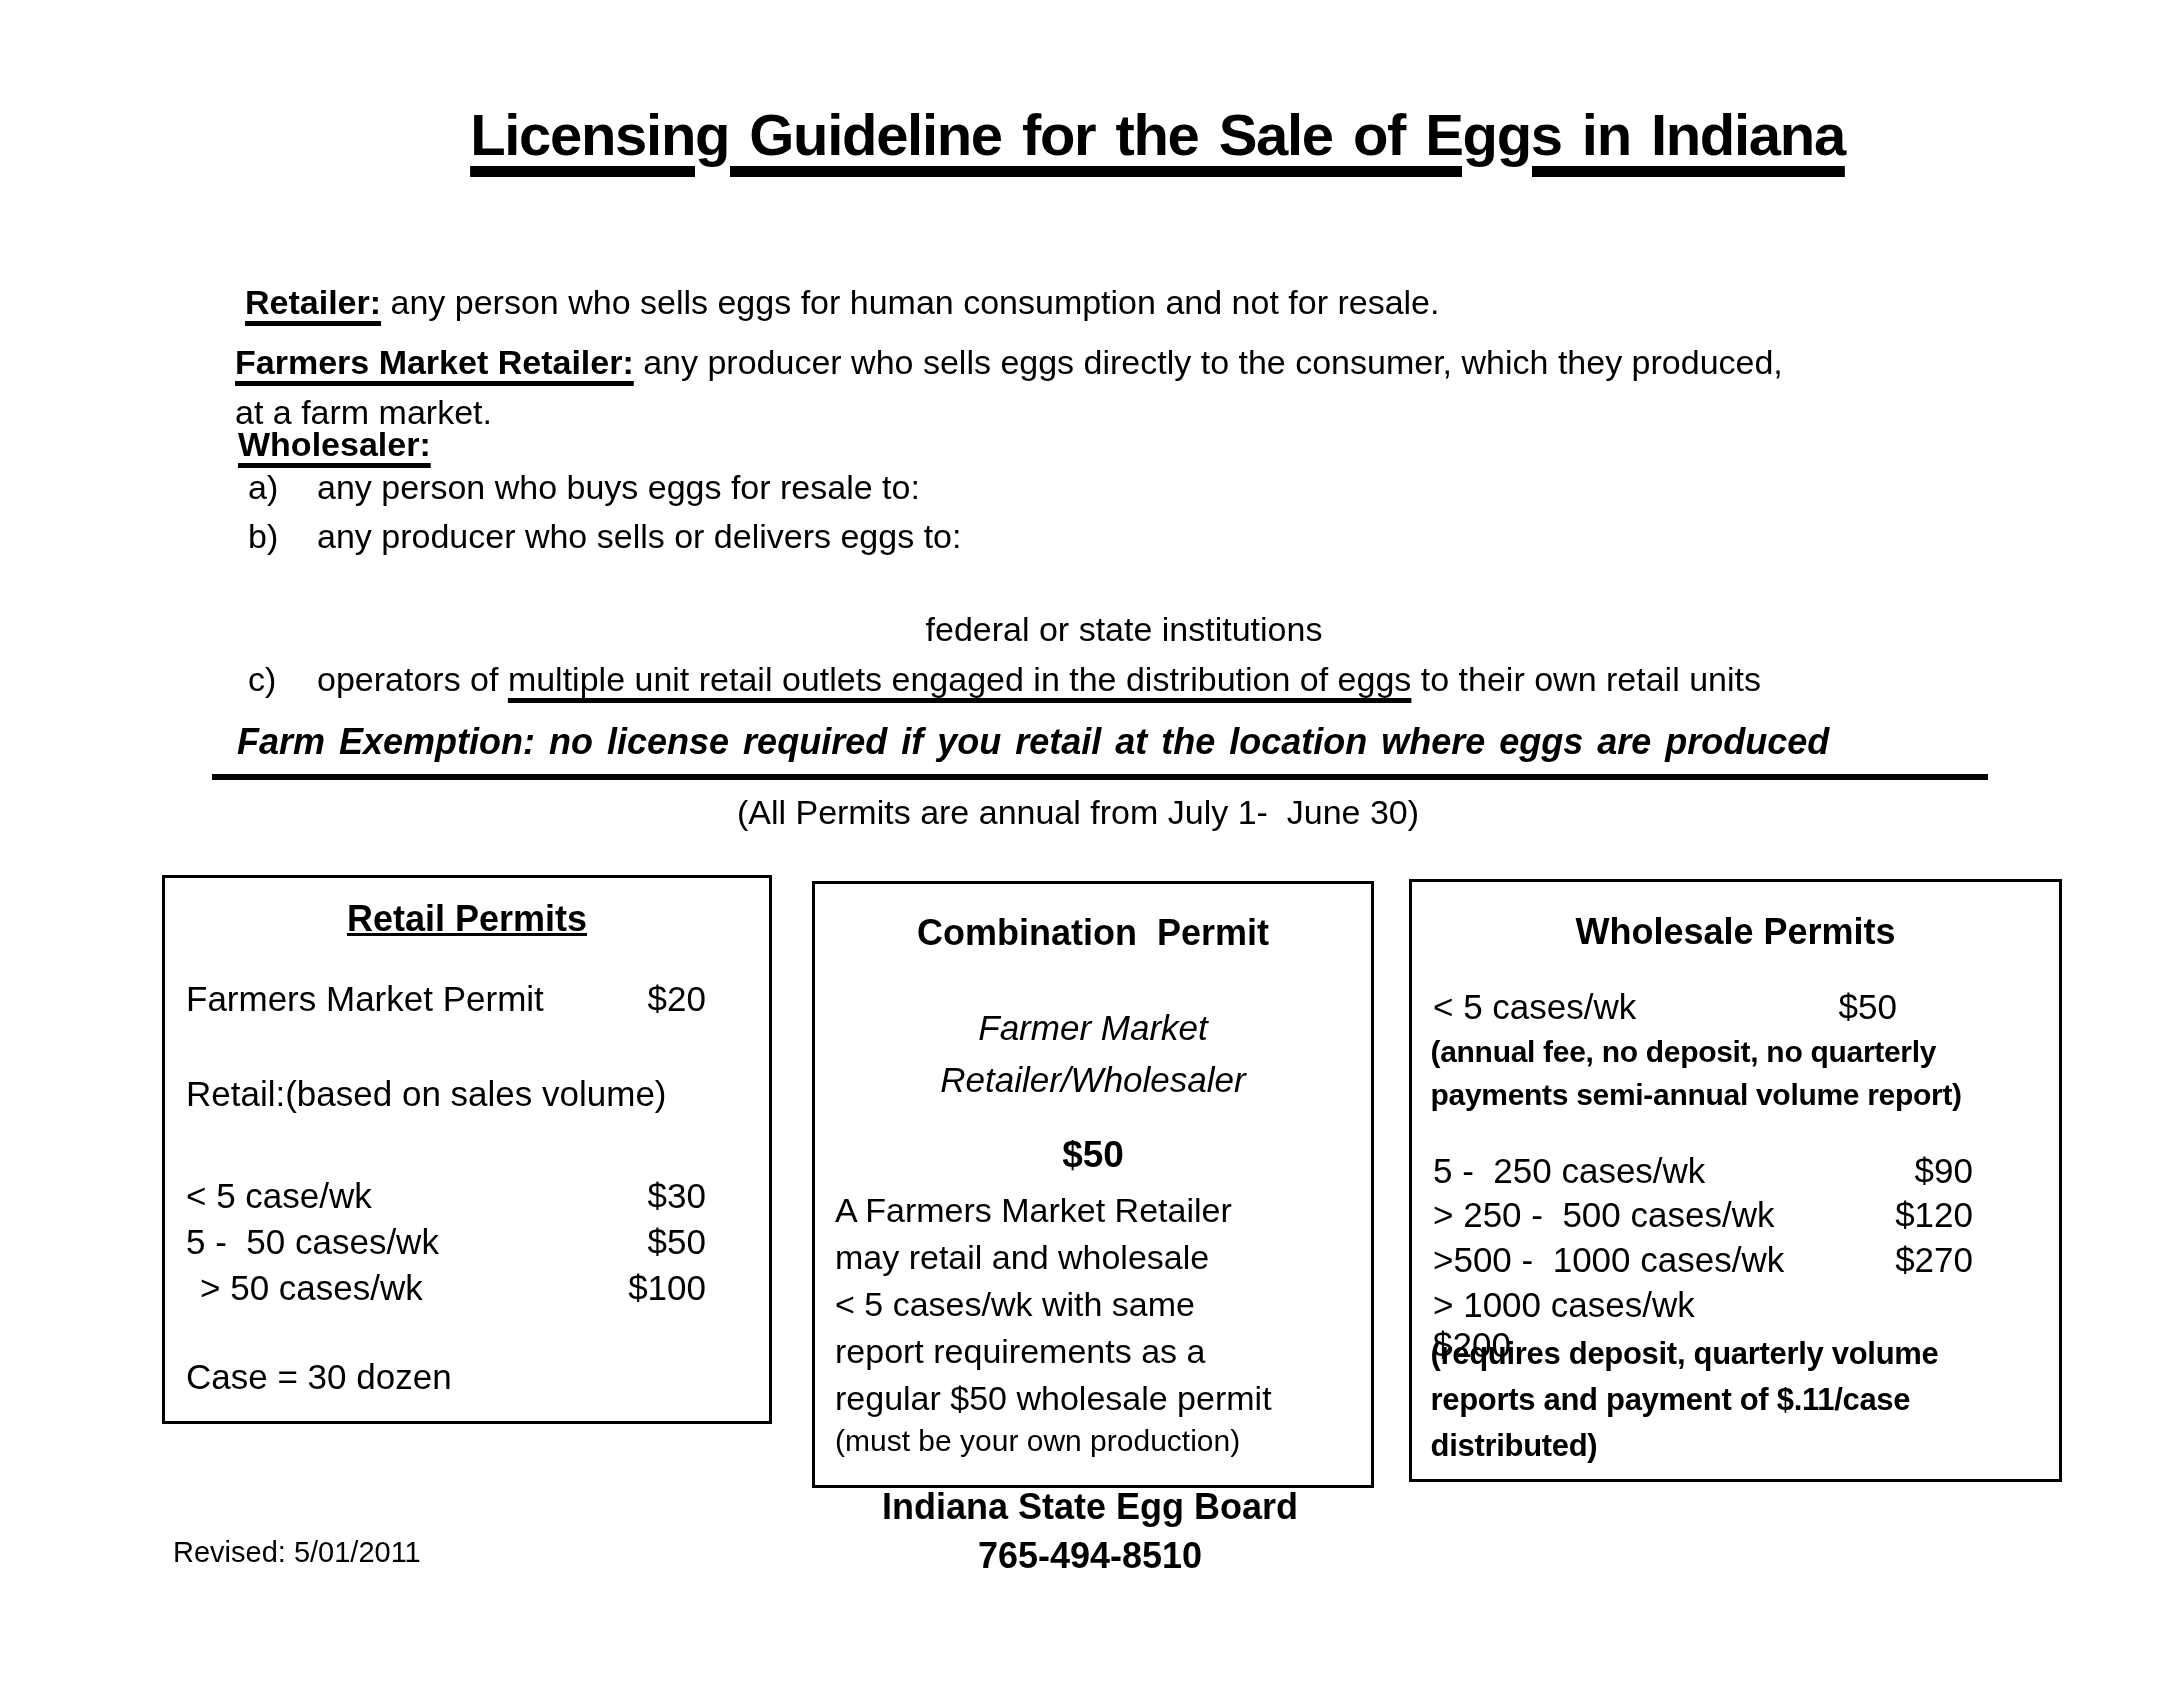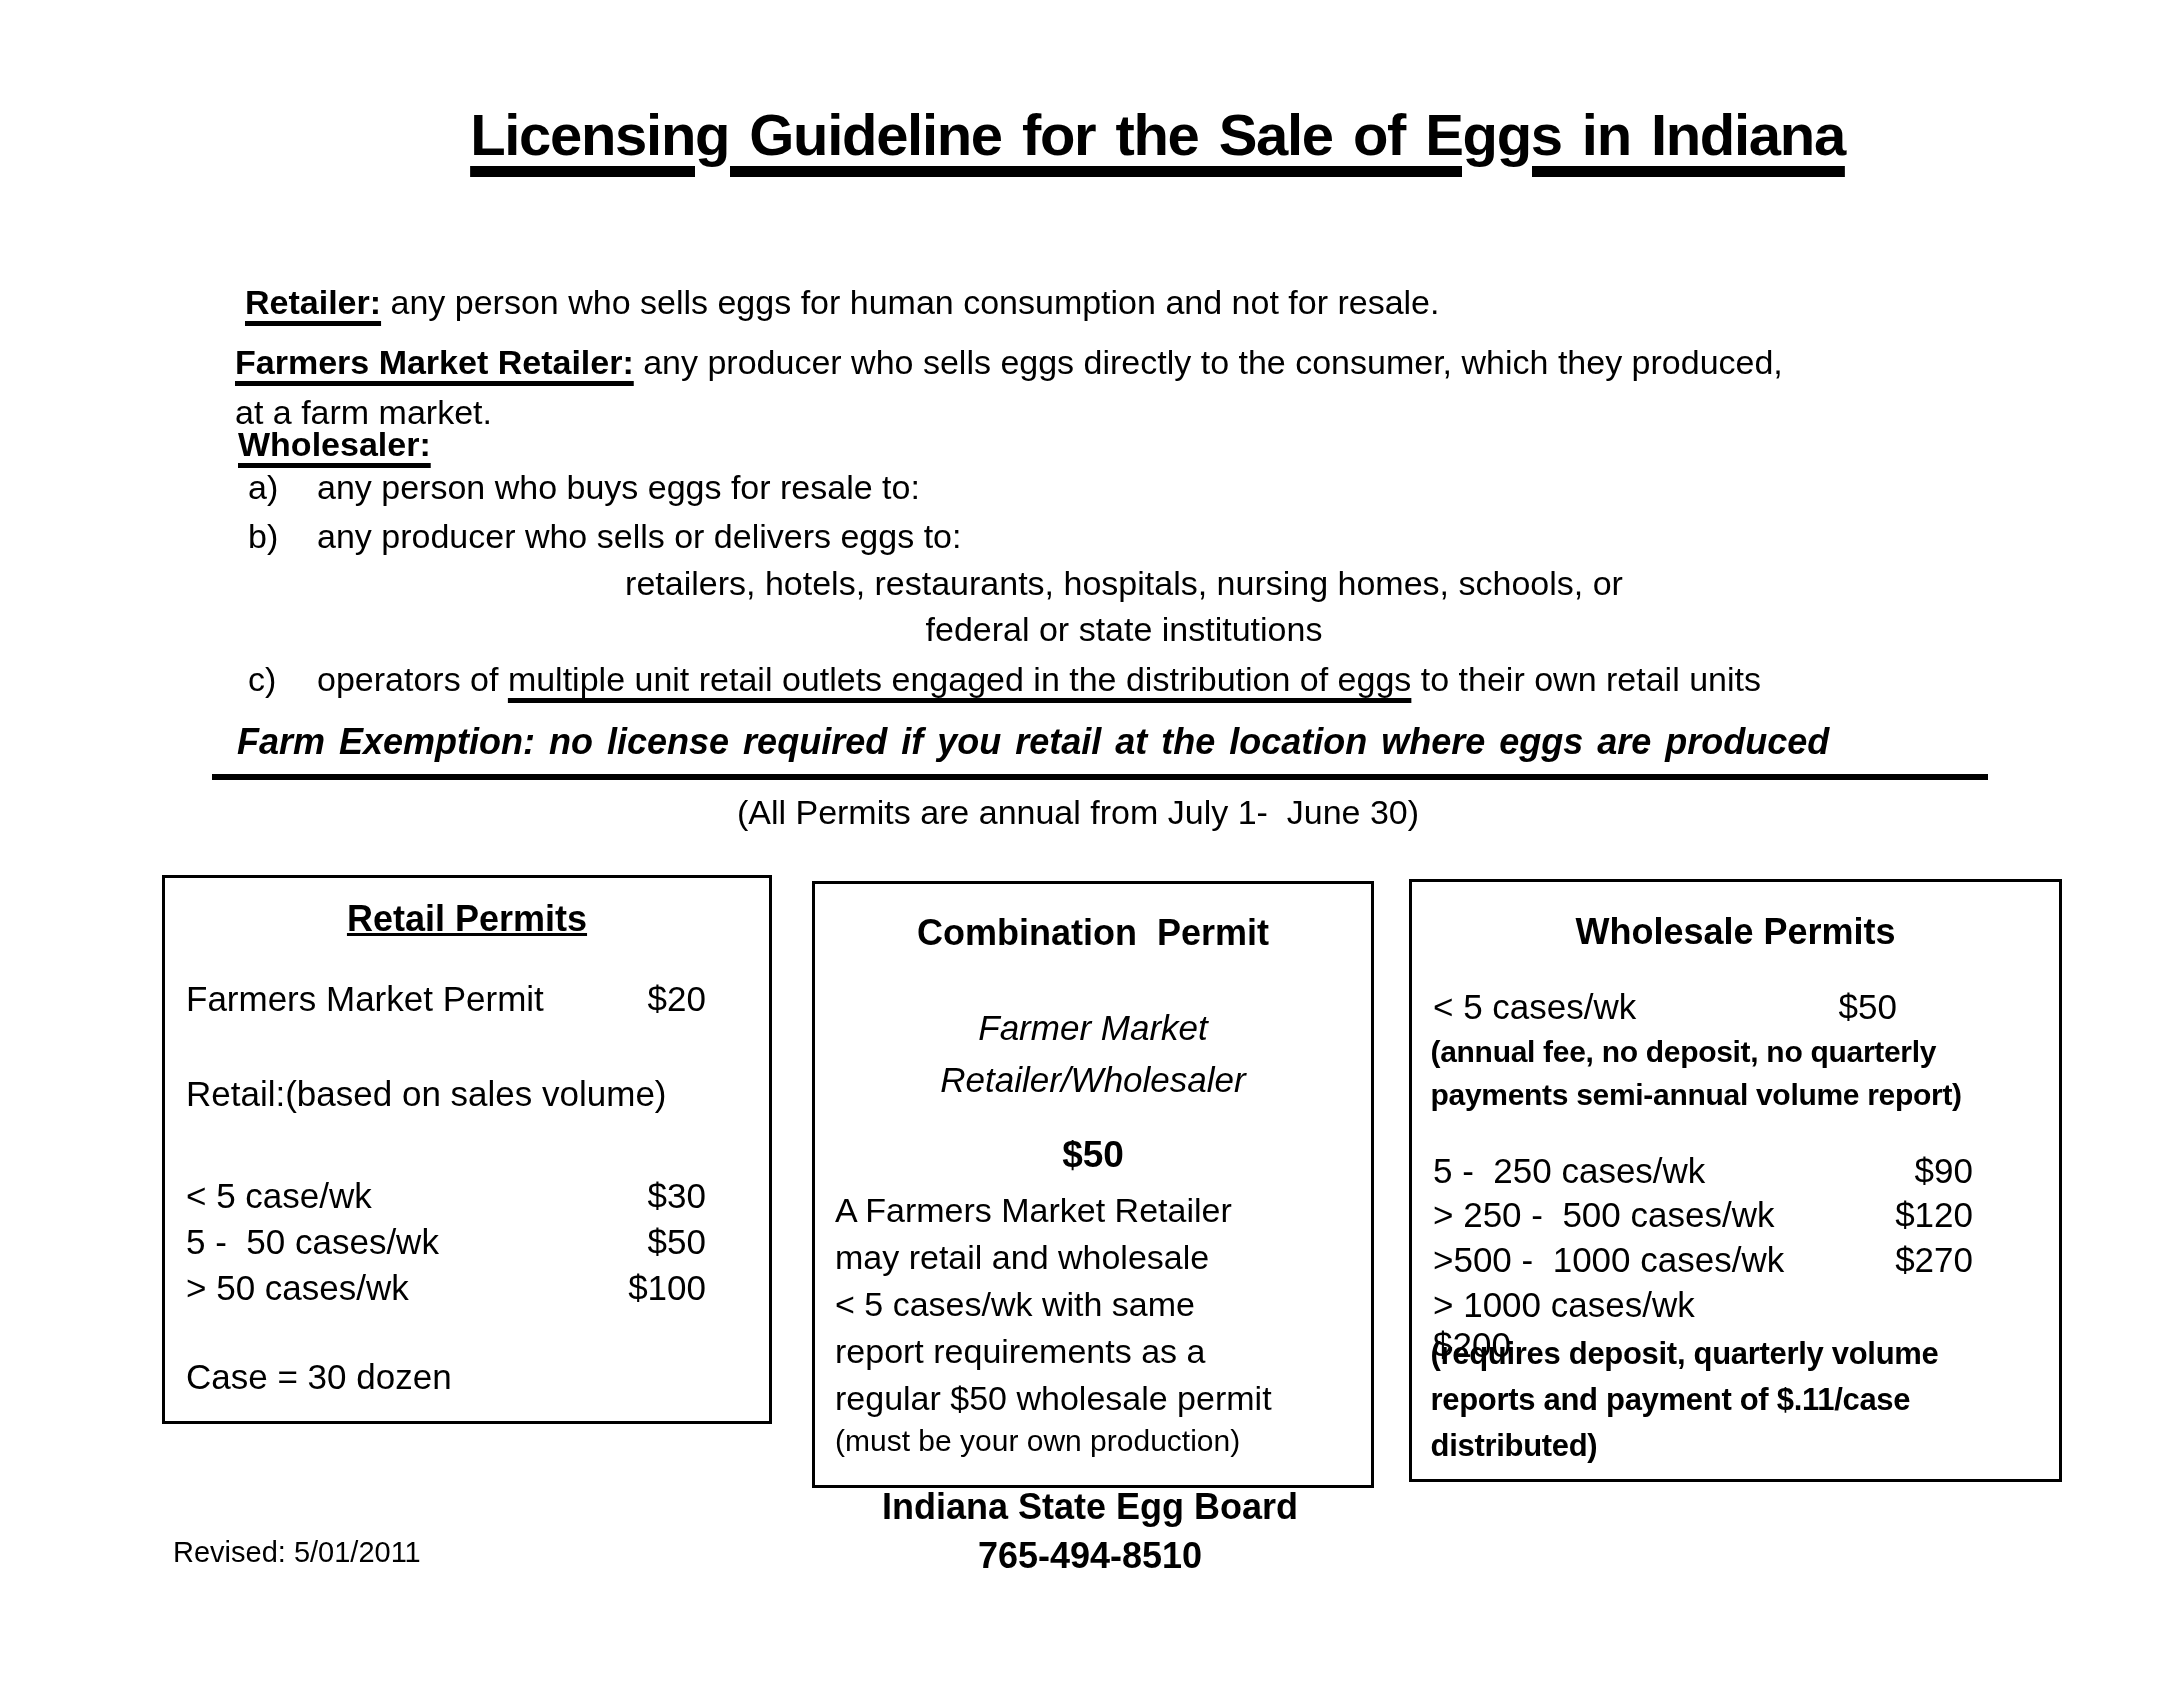--- a/index.html
+++ b/index.html
@@ -113,7 +113,6 @@
   <div class="list-row row-b">
     <span class="list-letter">b)</span><span>any producer who sells or delivers eggs to:</span>
   </div>
-  <div class="b-cont b-cont-1">retailers, hotels, restaurants, hospitals, nursing homes, schools, or</div>
   <div class="b-cont b-cont-2">federal or state institutions</div>
   <div class="list-row row-c">
     <span class="list-letter">c)</span>

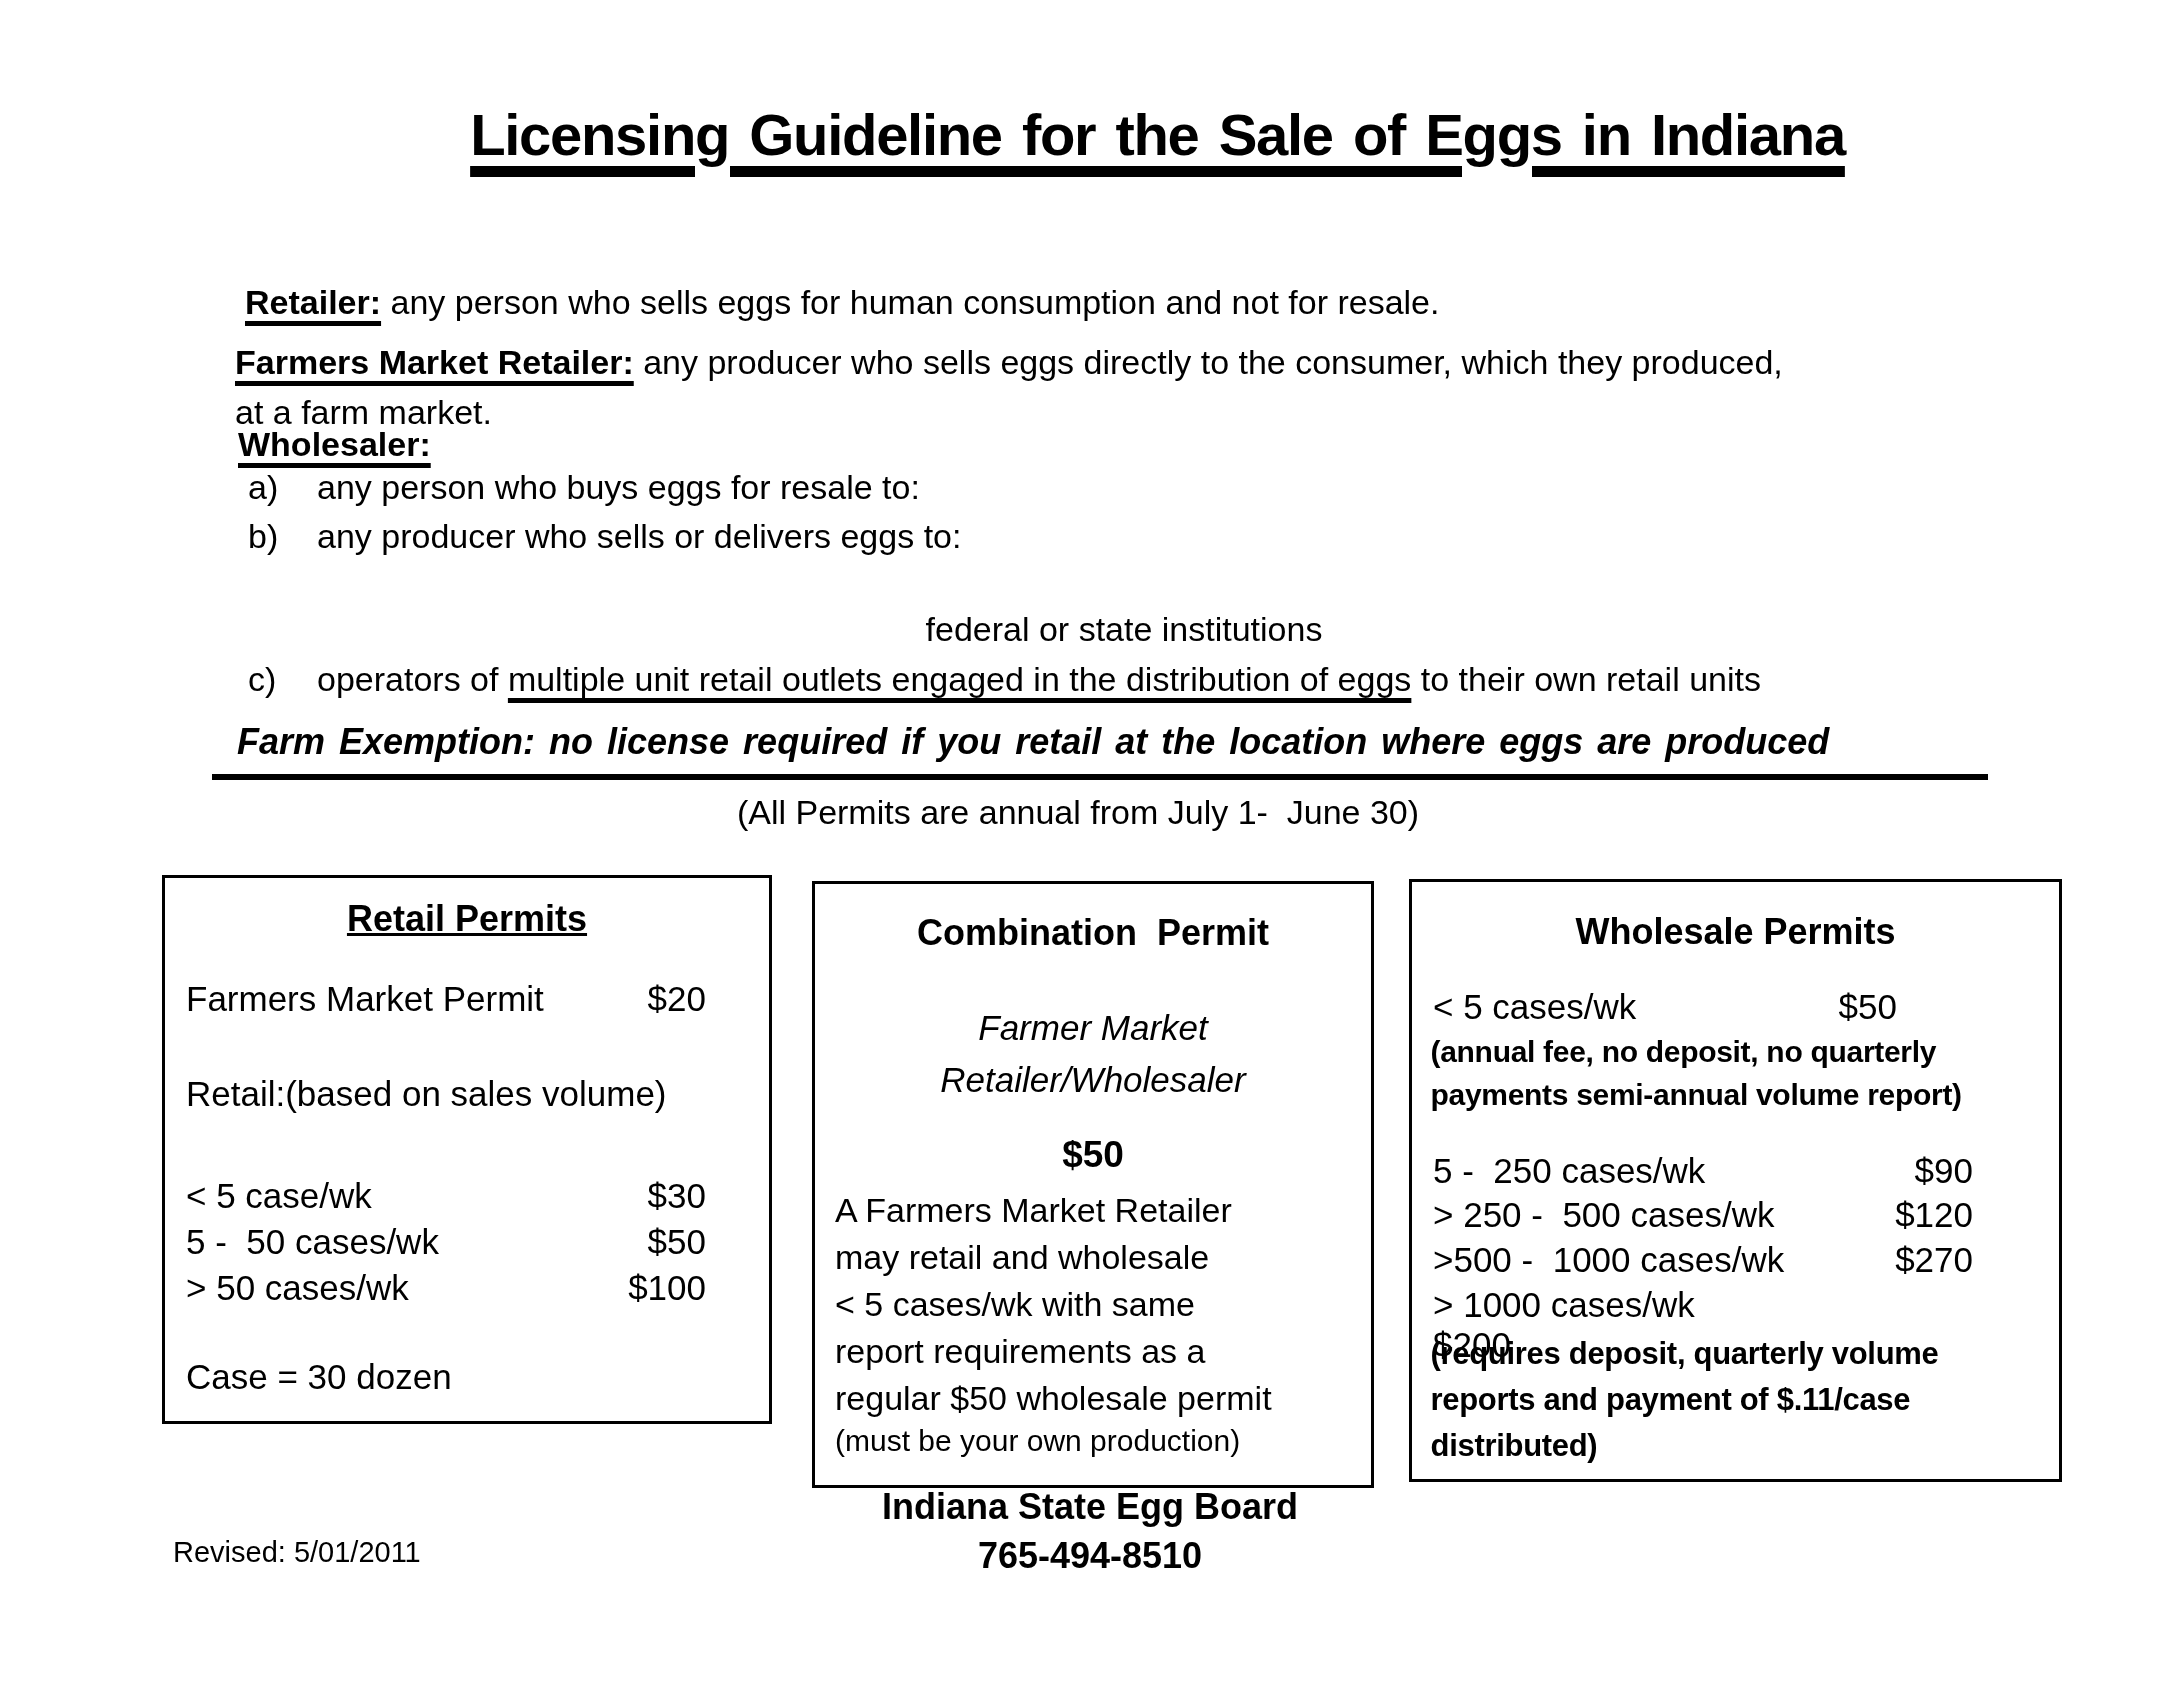--- a/index.html
+++ b/index.html
@@ -62,7 +62,7 @@
   .r-sub{ position:absolute; left:21px; top:196px; font-size:35px; white-space:pre; }
   .r-vol-0{ left:21px; right:63px; top:298px; }
   .r-vol-1{ left:21px; right:63px; top:344px; }
-  .r-vol-2{ left:21px; right:63px; top:390px; }
+  .r-vol-2{ left:35px; right:63px; top:390px; }
   .r-note{ position:absolute; left:21px; top:479px; font-size:35px; white-space:pre; }
   
   .box-combination .box-title{ top:28px; }

